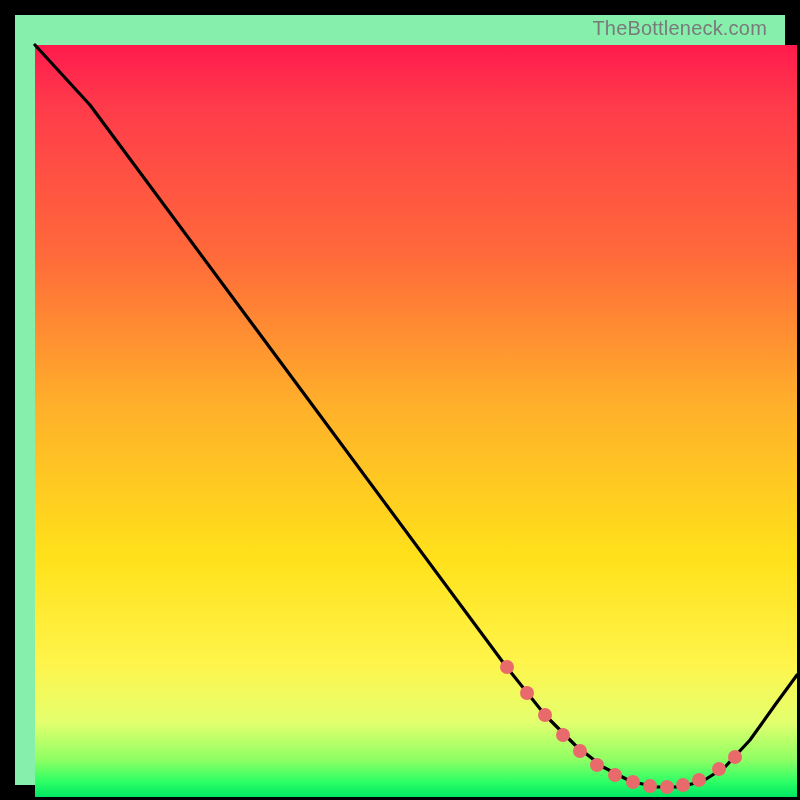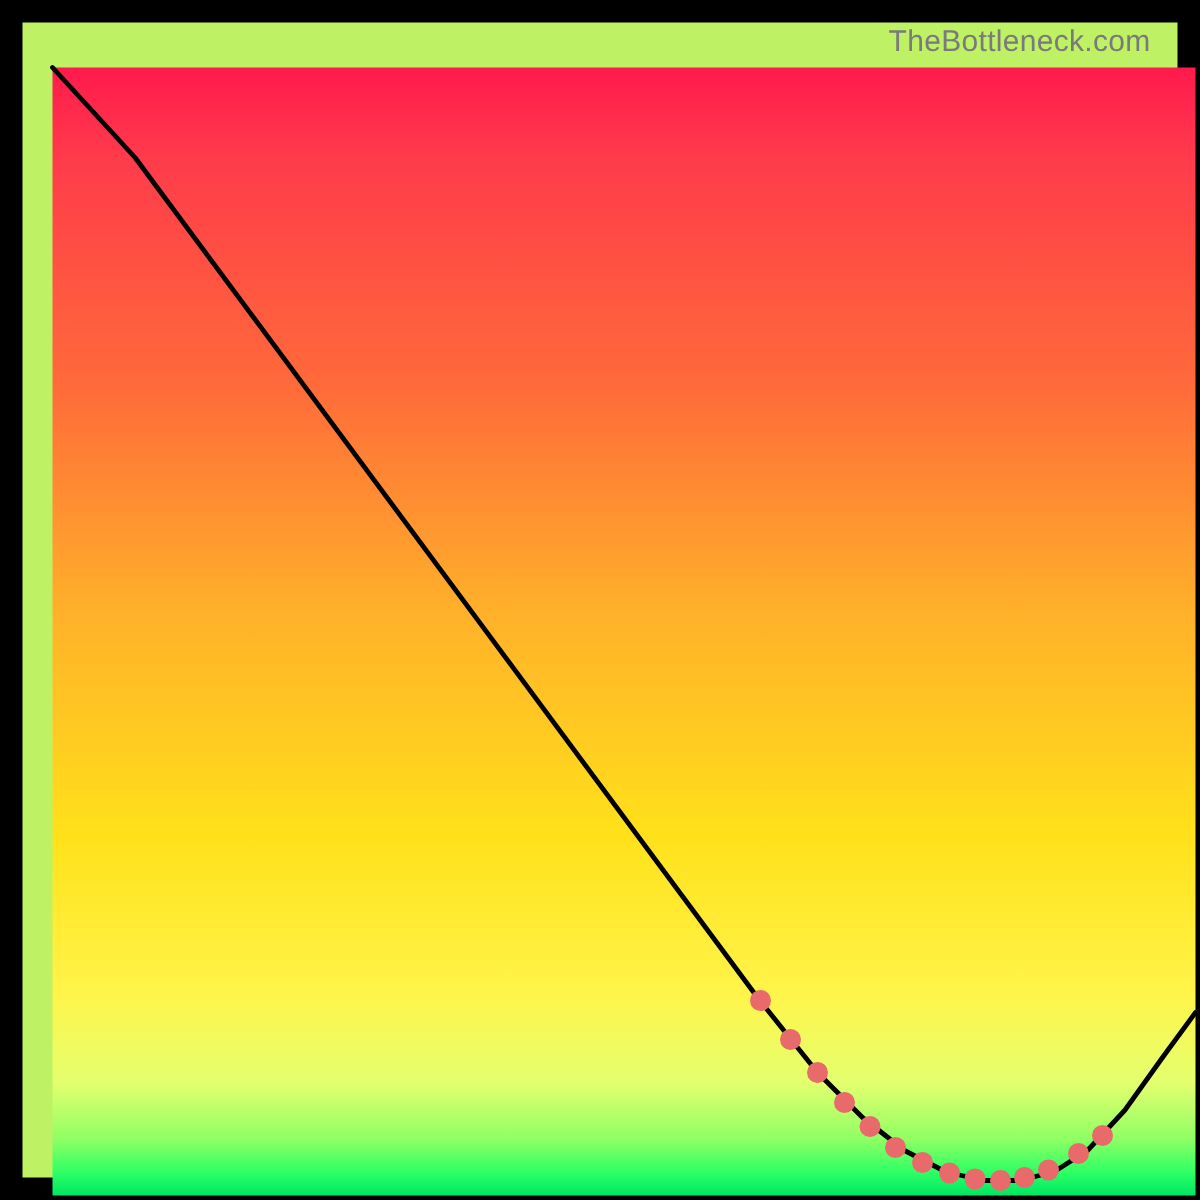--- a/index.html
+++ b/index.html
@@ -17,7 +17,7 @@
     top: 15px;
     width: 770px;
     height: 770px;
-    background: #bef264;
+    background: #86efac;
   }
   .plot-area {
     position: absolute;

